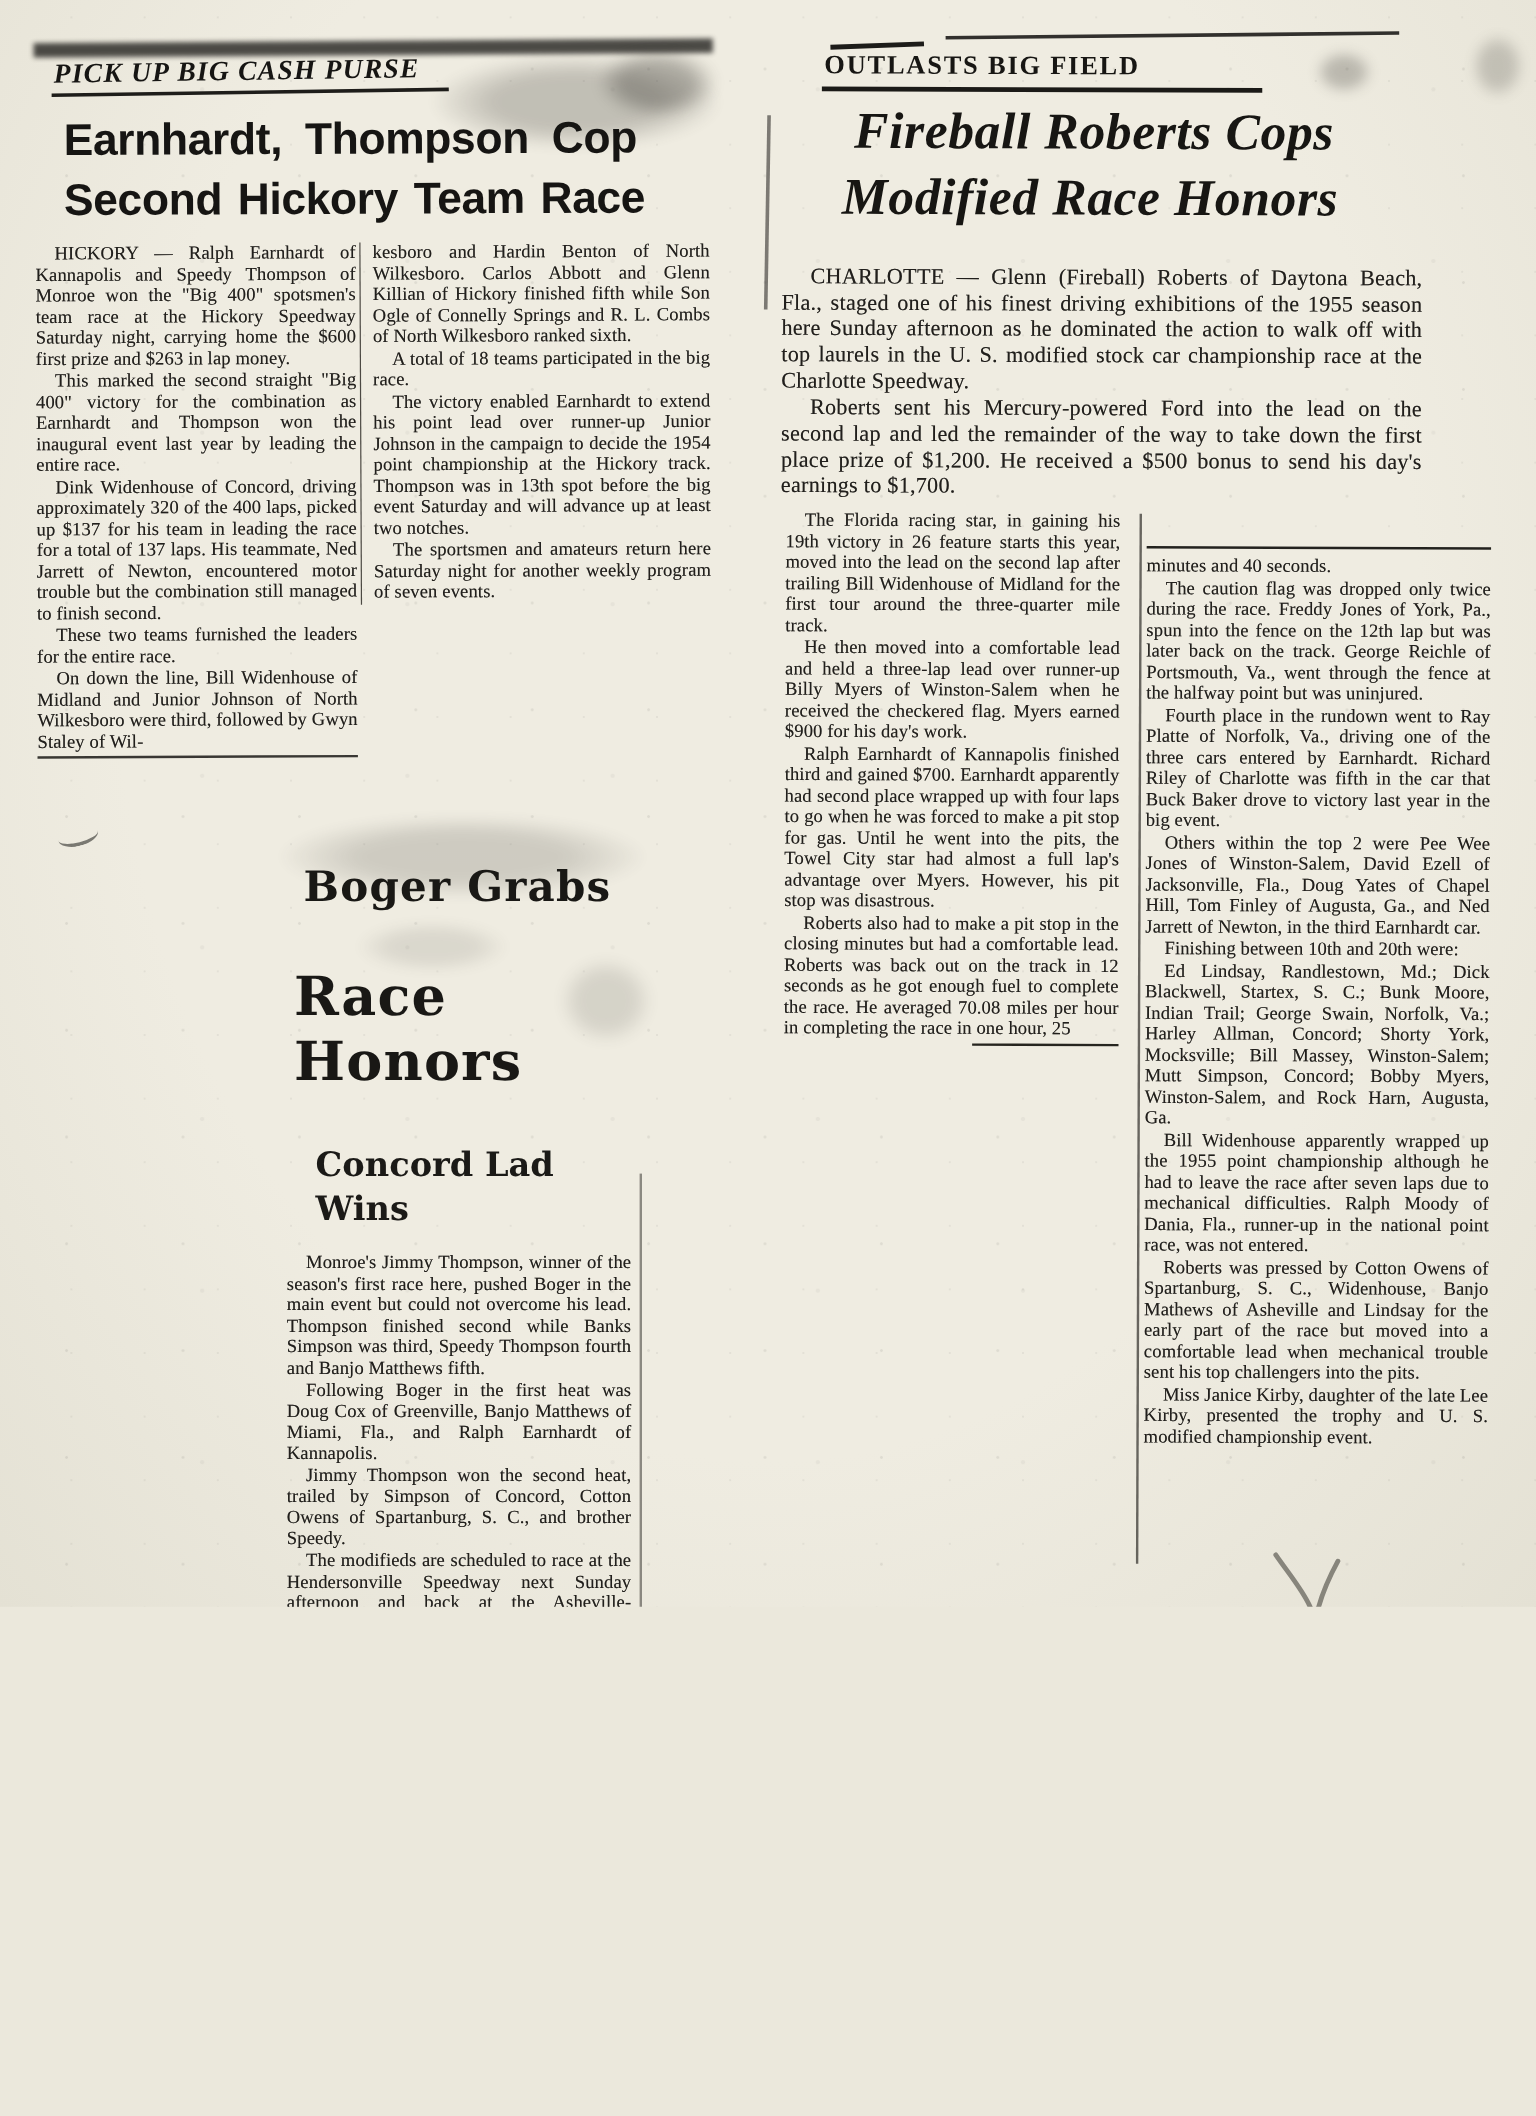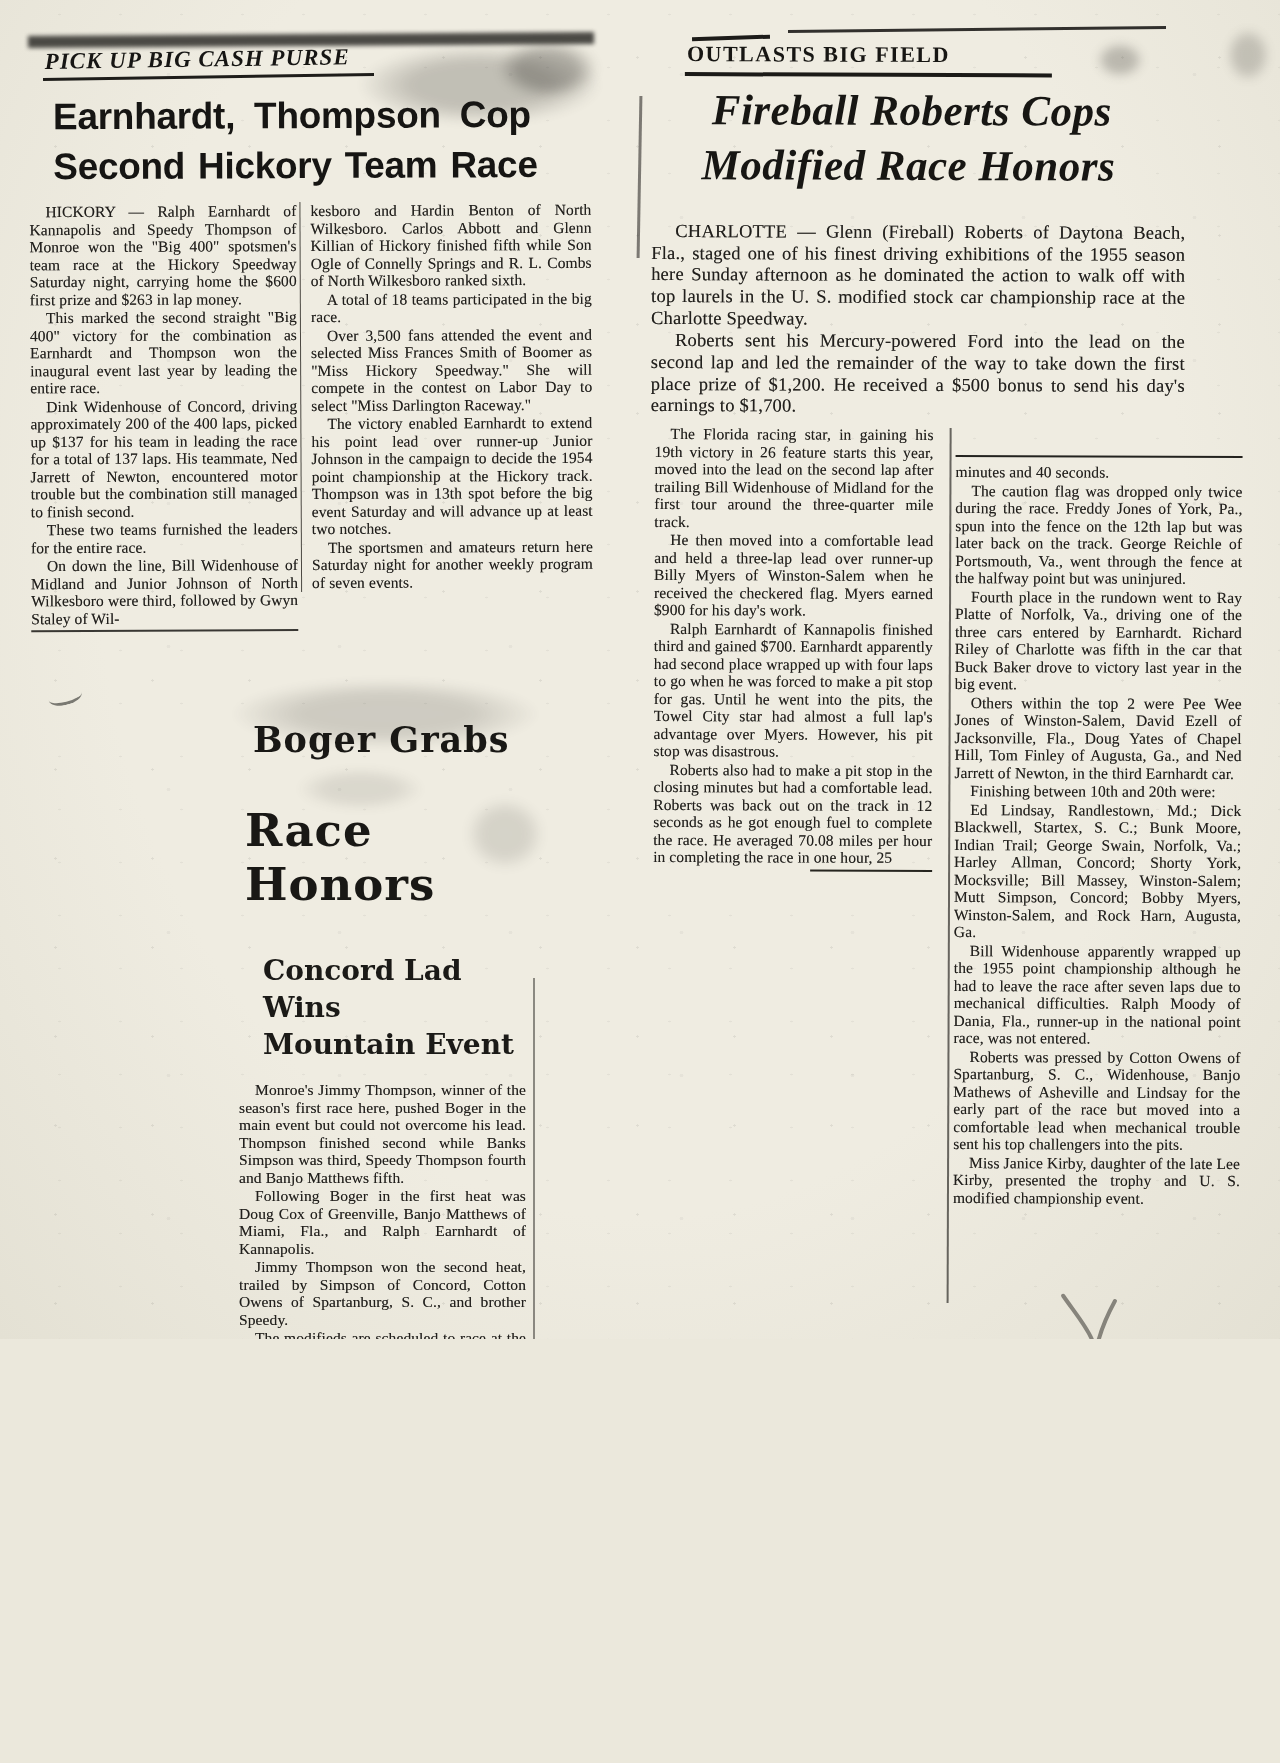--- a/index.html
+++ b/index.html
@@ -119,7 +119,6 @@
       <div class="a1-col2 bodytext">
           <p>kesboro and Hardin Benton of North Wilkesboro. Carlos Abbott and Glenn Killian of Hickory finished fifth while Son Ogle of Connelly Springs and R. L. Combs of North Wilkesboro ranked sixth.</p>
           <p>A total of 18 teams participated in the big race.</p>
-          <p>Over 3,500 fans attended the event and selected Miss Frances Smith of Boomer as "Miss Hickory Speedway." She will compete in the contest on Labor Day to select "Miss Darlington Raceway."</p>
           <p>The victory enabled Earnhardt to extend his point lead over runner-up Junior Johnson in the campaign to decide the 1954 point championship at the Hickory track. Thompson was in 13th spot before the big event Saturday and will advance up at least two notches.</p>
           <p>The sportsmen and amateurs return here Saturday night for another weekly program of seven events.</p>
         </div>

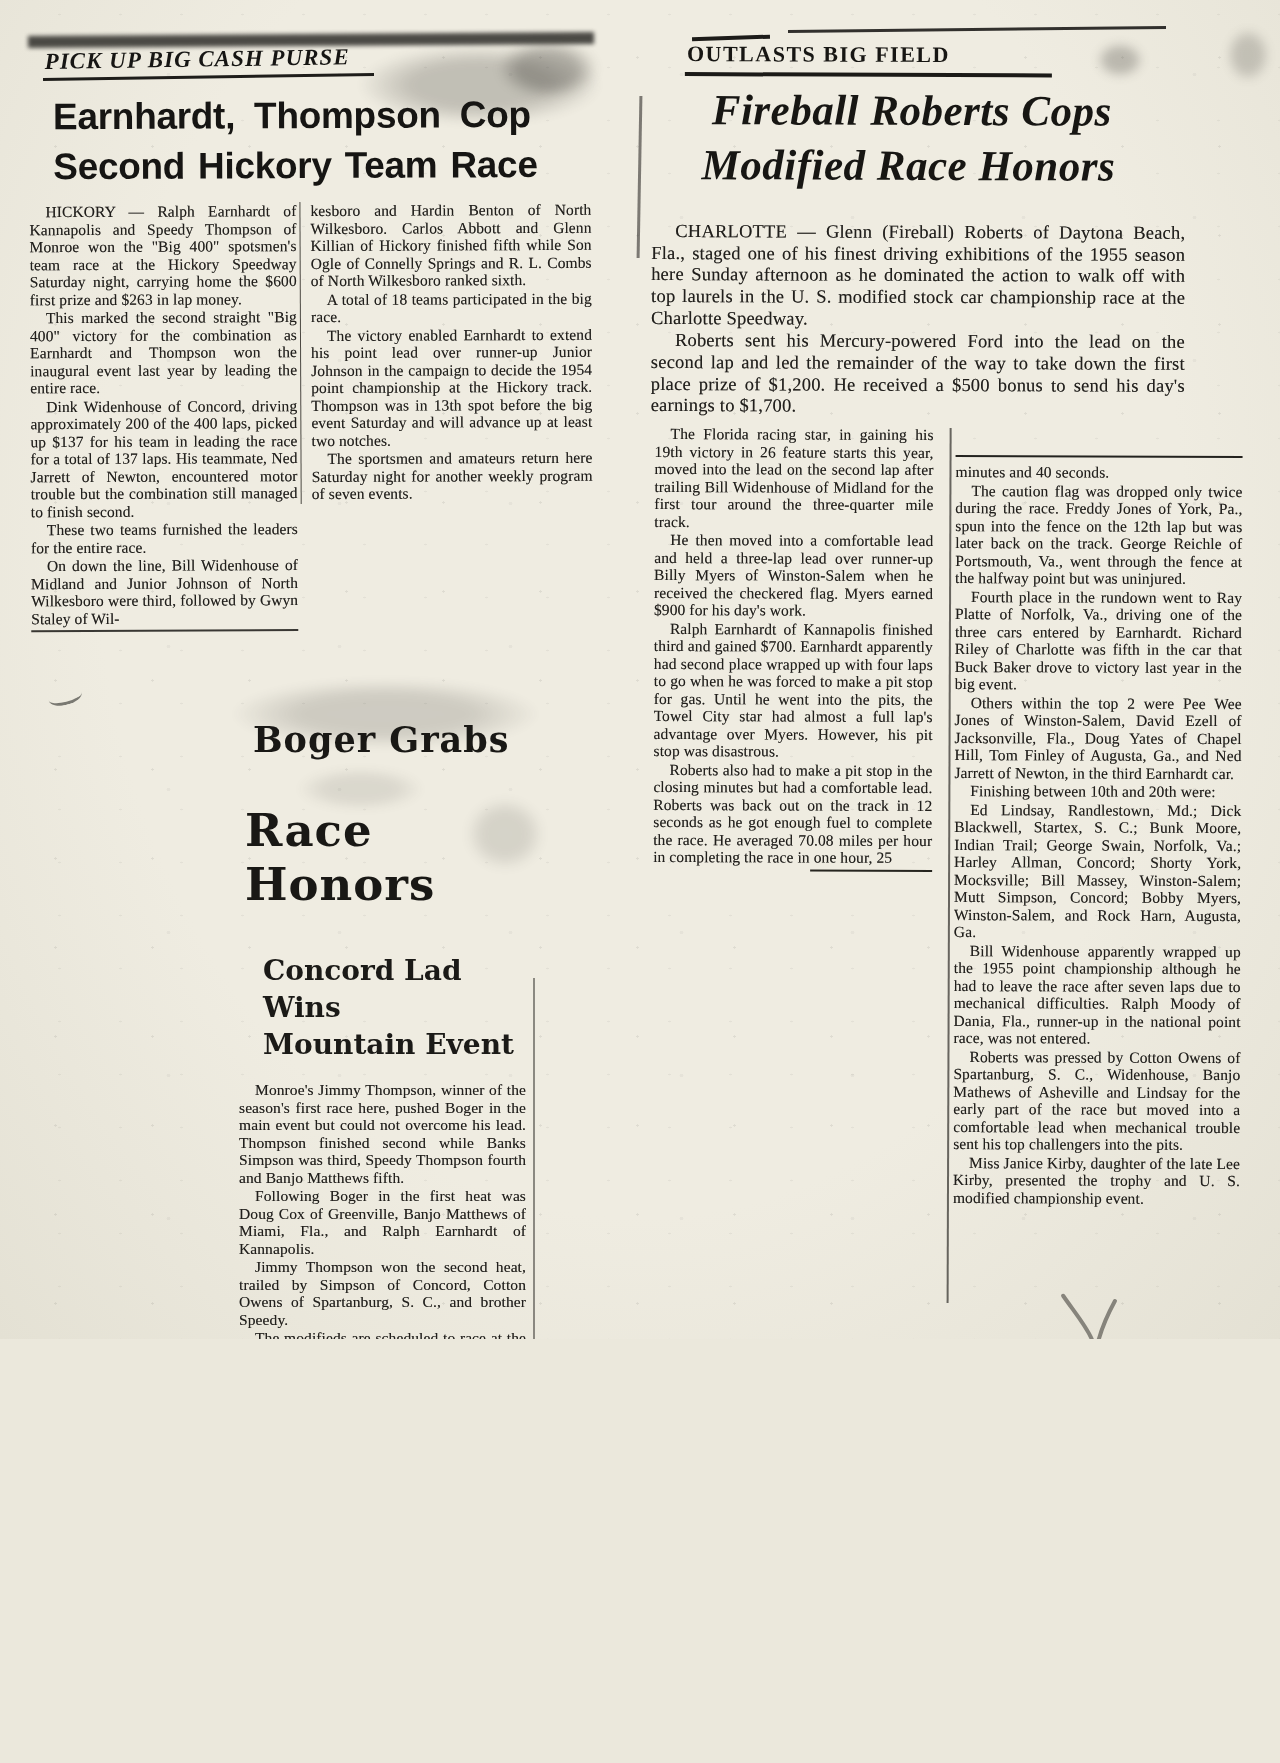--- a/index.html
+++ b/index.html
@@ -112,7 +112,7 @@
       <div class="a1-col1 bodytext">
           <p>HICKORY — Ralph Earnhardt of Kannapolis and Speedy Thompson of Monroe won the "Big 400" spotsmen's team race at the Hickory Speedway Saturday night, carrying home the $600 first prize and $263 in lap money.</p>
           <p>This marked the second straight "Big 400" victory for the combination as Earnhardt and Thompson won the inaugural event last year by leading the entire race.</p>
-          <p>Dink Widenhouse of Concord, driving approximately 200 of the 400 laps, picked up $137 for his team in leading the race for a total of 137 laps. His teammate, Ned Jarrett of Newton, encountered motor trouble but the combination still managed to finish second.</p>
+          <p>Dink Widenhouse of Concord, driving approximately 320 of the 400 laps, picked up $137 for his team in leading the race for a total of 137 laps. His teammate, Ned Jarrett of Newton, encountered motor trouble but the combination still managed to finish second.</p>
           <p>These two teams furnished the leaders for the entire race.</p>
           <p>On down the line, Bill Widenhouse of Midland and Junior Johnson of North Wilkesboro were third, followed by Gwyn Staley of Wil-</p>
         </div>

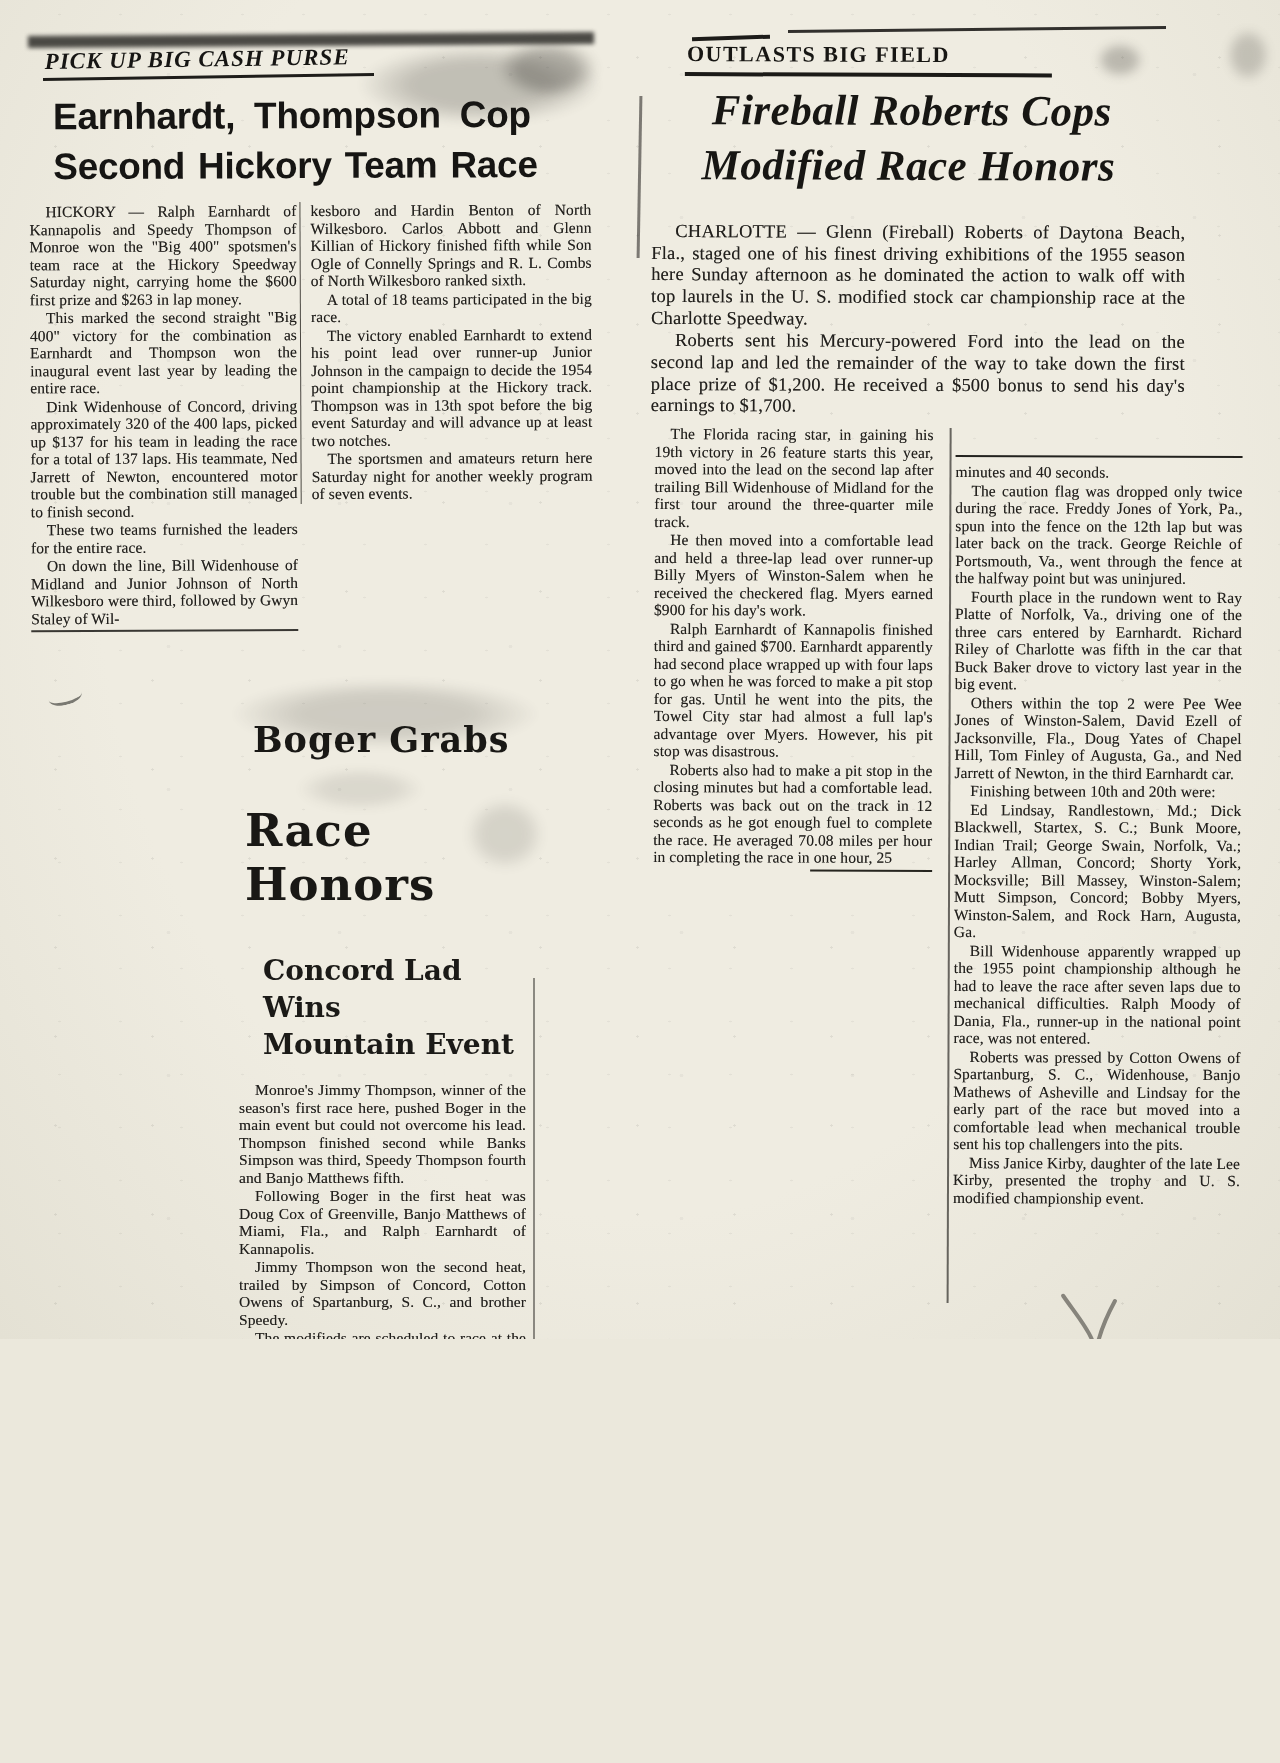--- a/index.html
+++ b/index.html
@@ -132,7 +132,6 @@
     </h1>
     <div class="a2-sub">
       <span>Concord Lad Wins</span>
-      <span>Mountain Event</span>
     </div>
     <div class="a2-body bodytext">
         <p>Monroe's Jimmy Thompson, winner of the season's first race here, pushed Boger in the main event but could not overcome his lead. Thompson finished second while Banks Simpson was third, Speedy Thompson fourth and Banjo Matthews fifth.</p>

